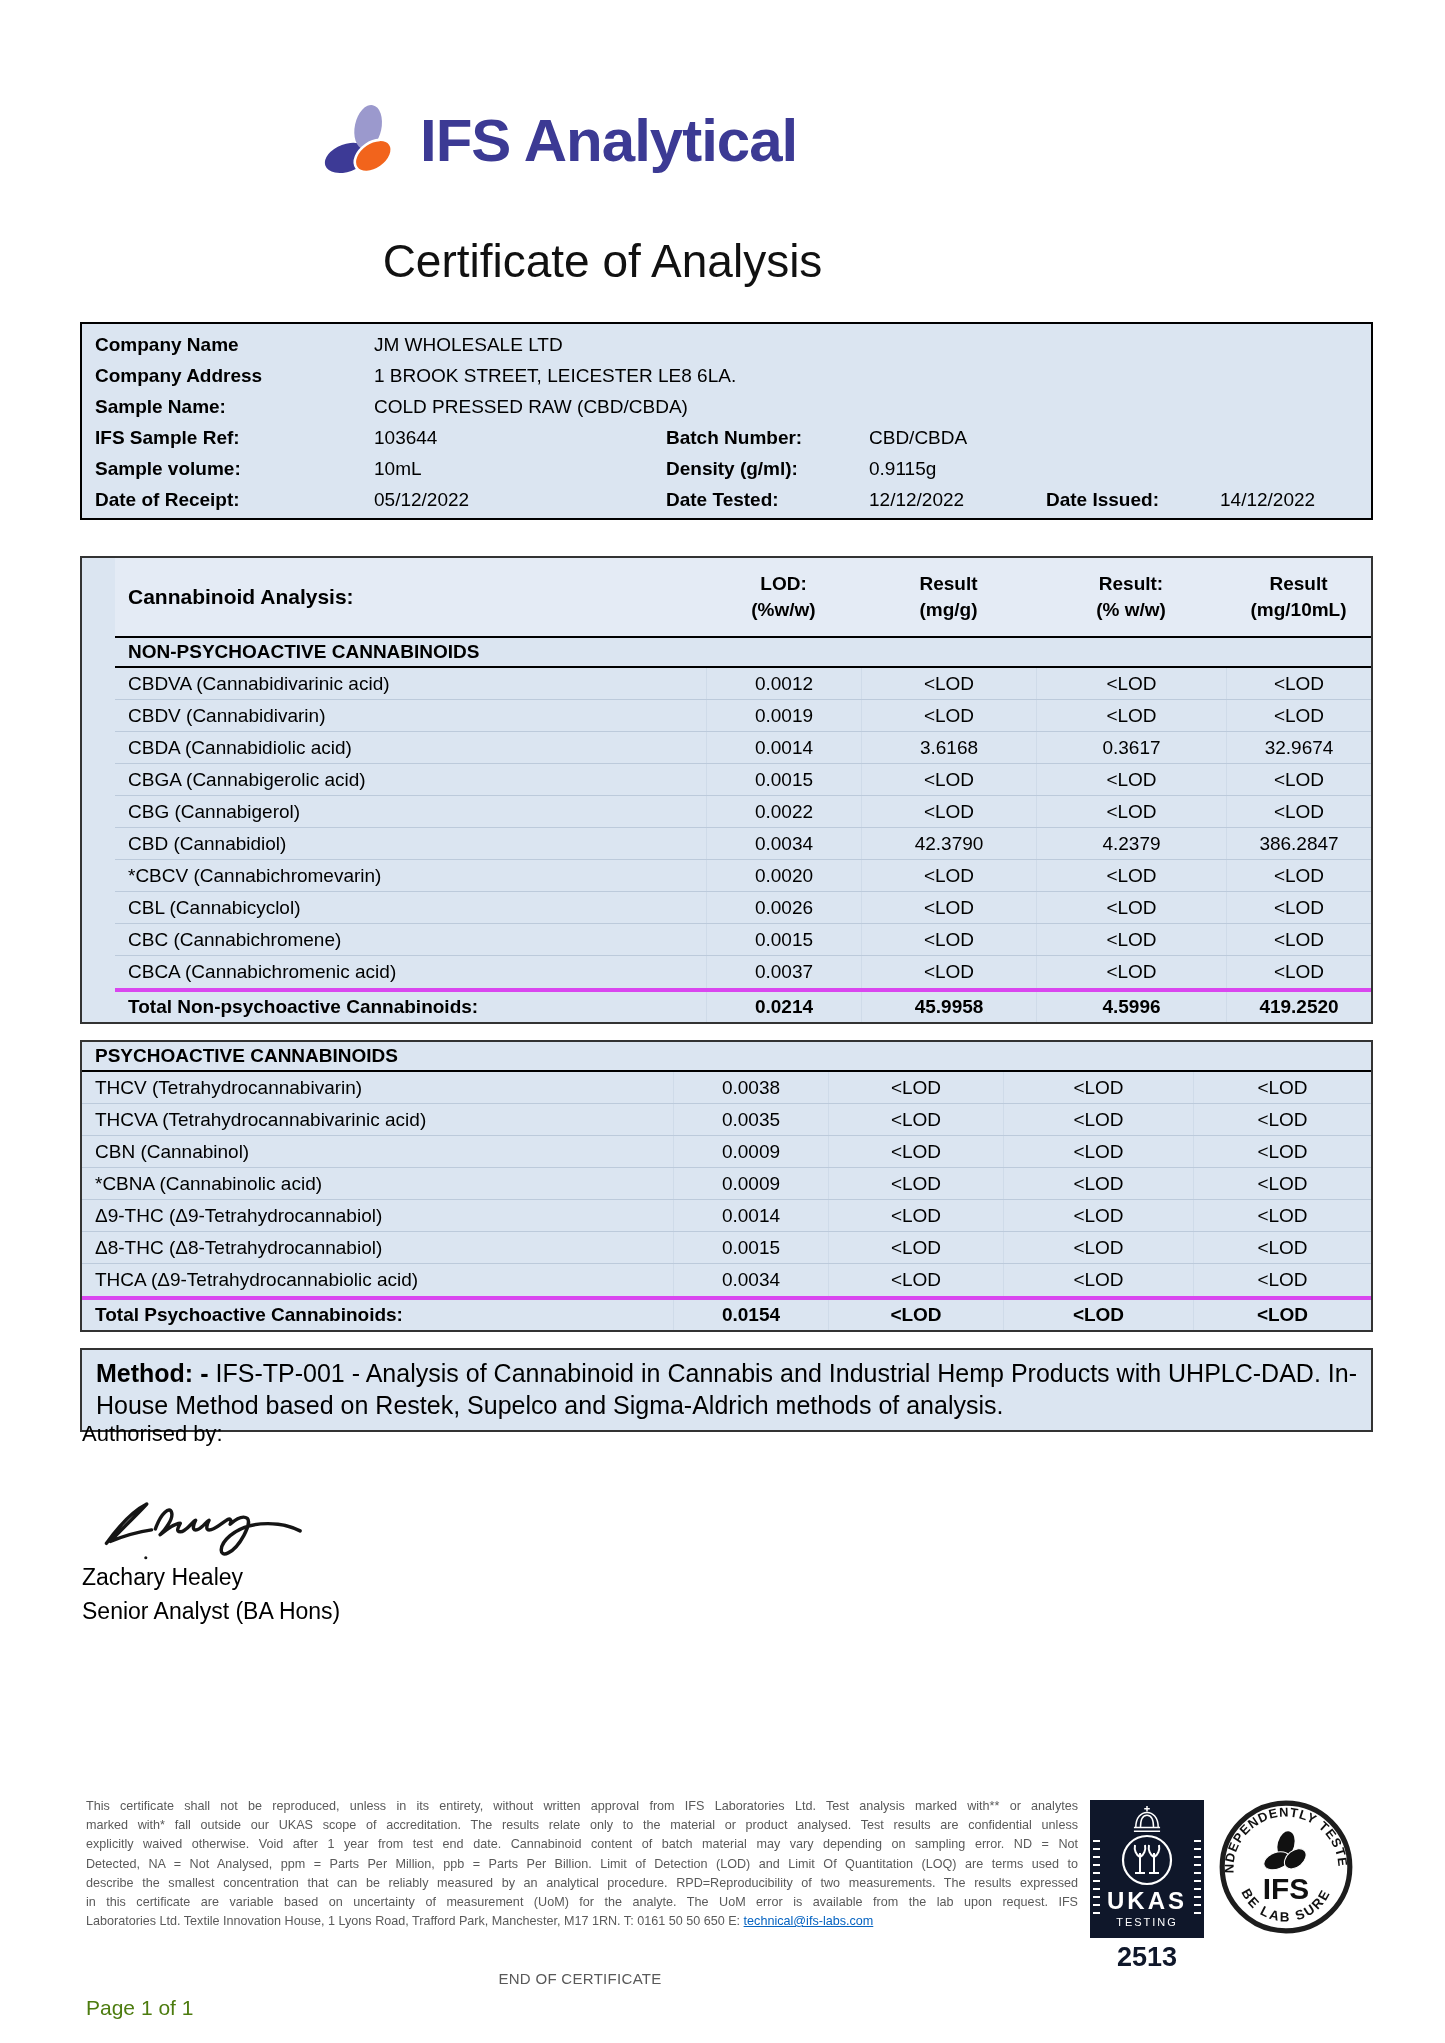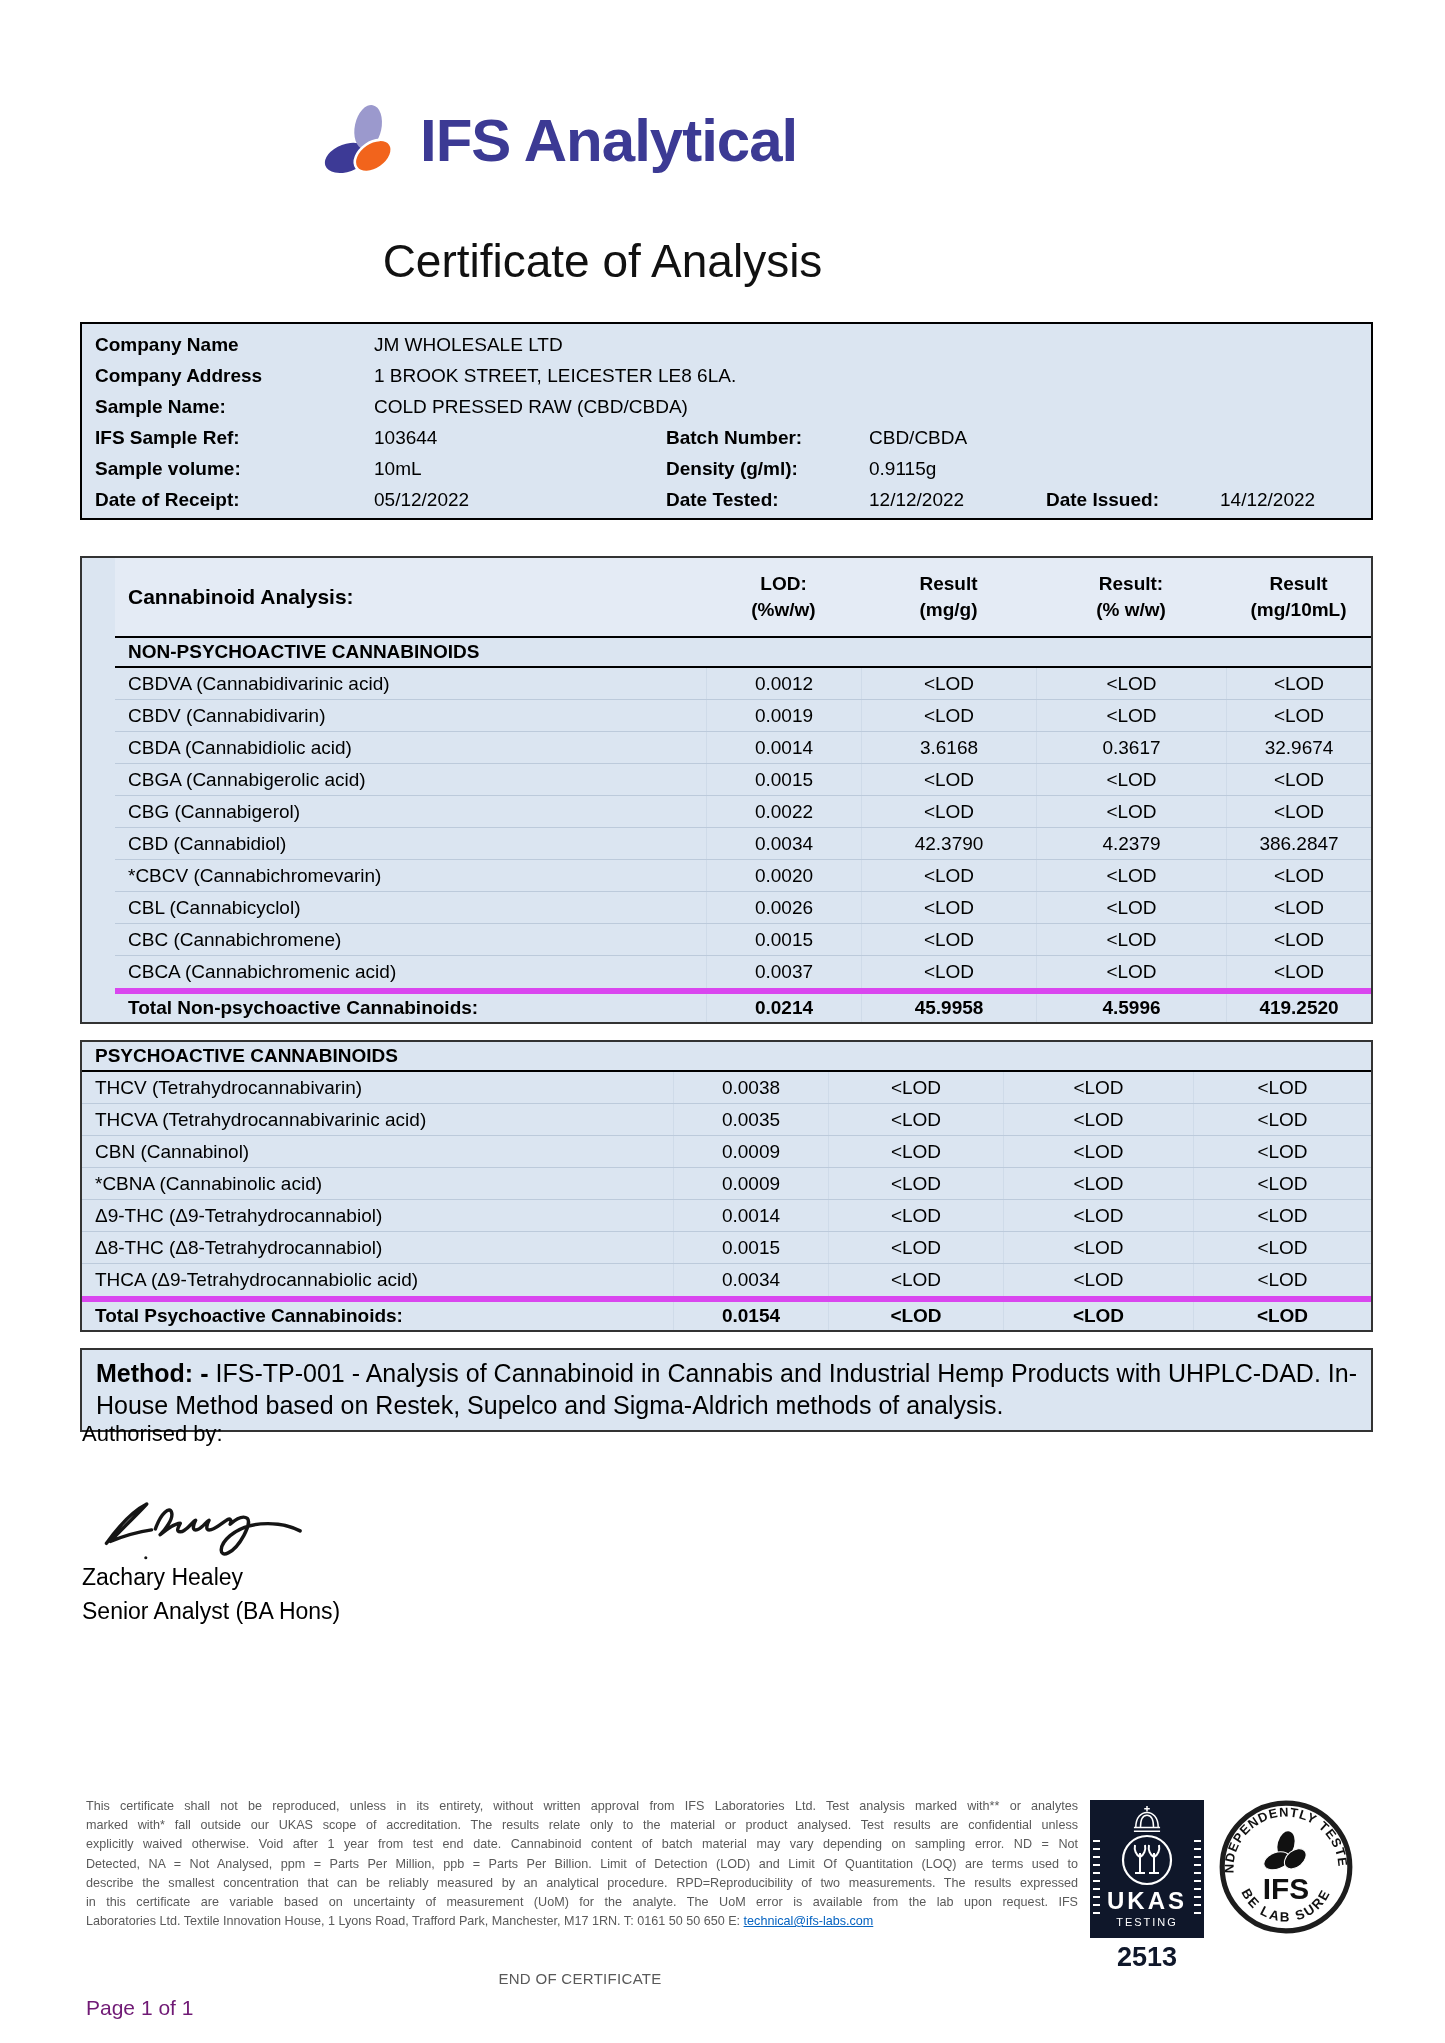--- a/index.html
+++ b/index.html
@@ -35,7 +35,7 @@
   .cname{padding-left:13px;white-space:nowrap;}
   .cval{text-align:center;border-left:1px solid #cfdbe9;align-self:stretch;
         display:flex;align-items:center;justify-content:center;}
-  .total-row{height:34px;border-top:6px solid #d946ef;border-bottom:none;}
+  .total-row{height:34px;border-top:4px solid #d946ef;border-bottom:none;}
   .total-row .cname,.total-row .cval{font-weight:bold;}
 
   

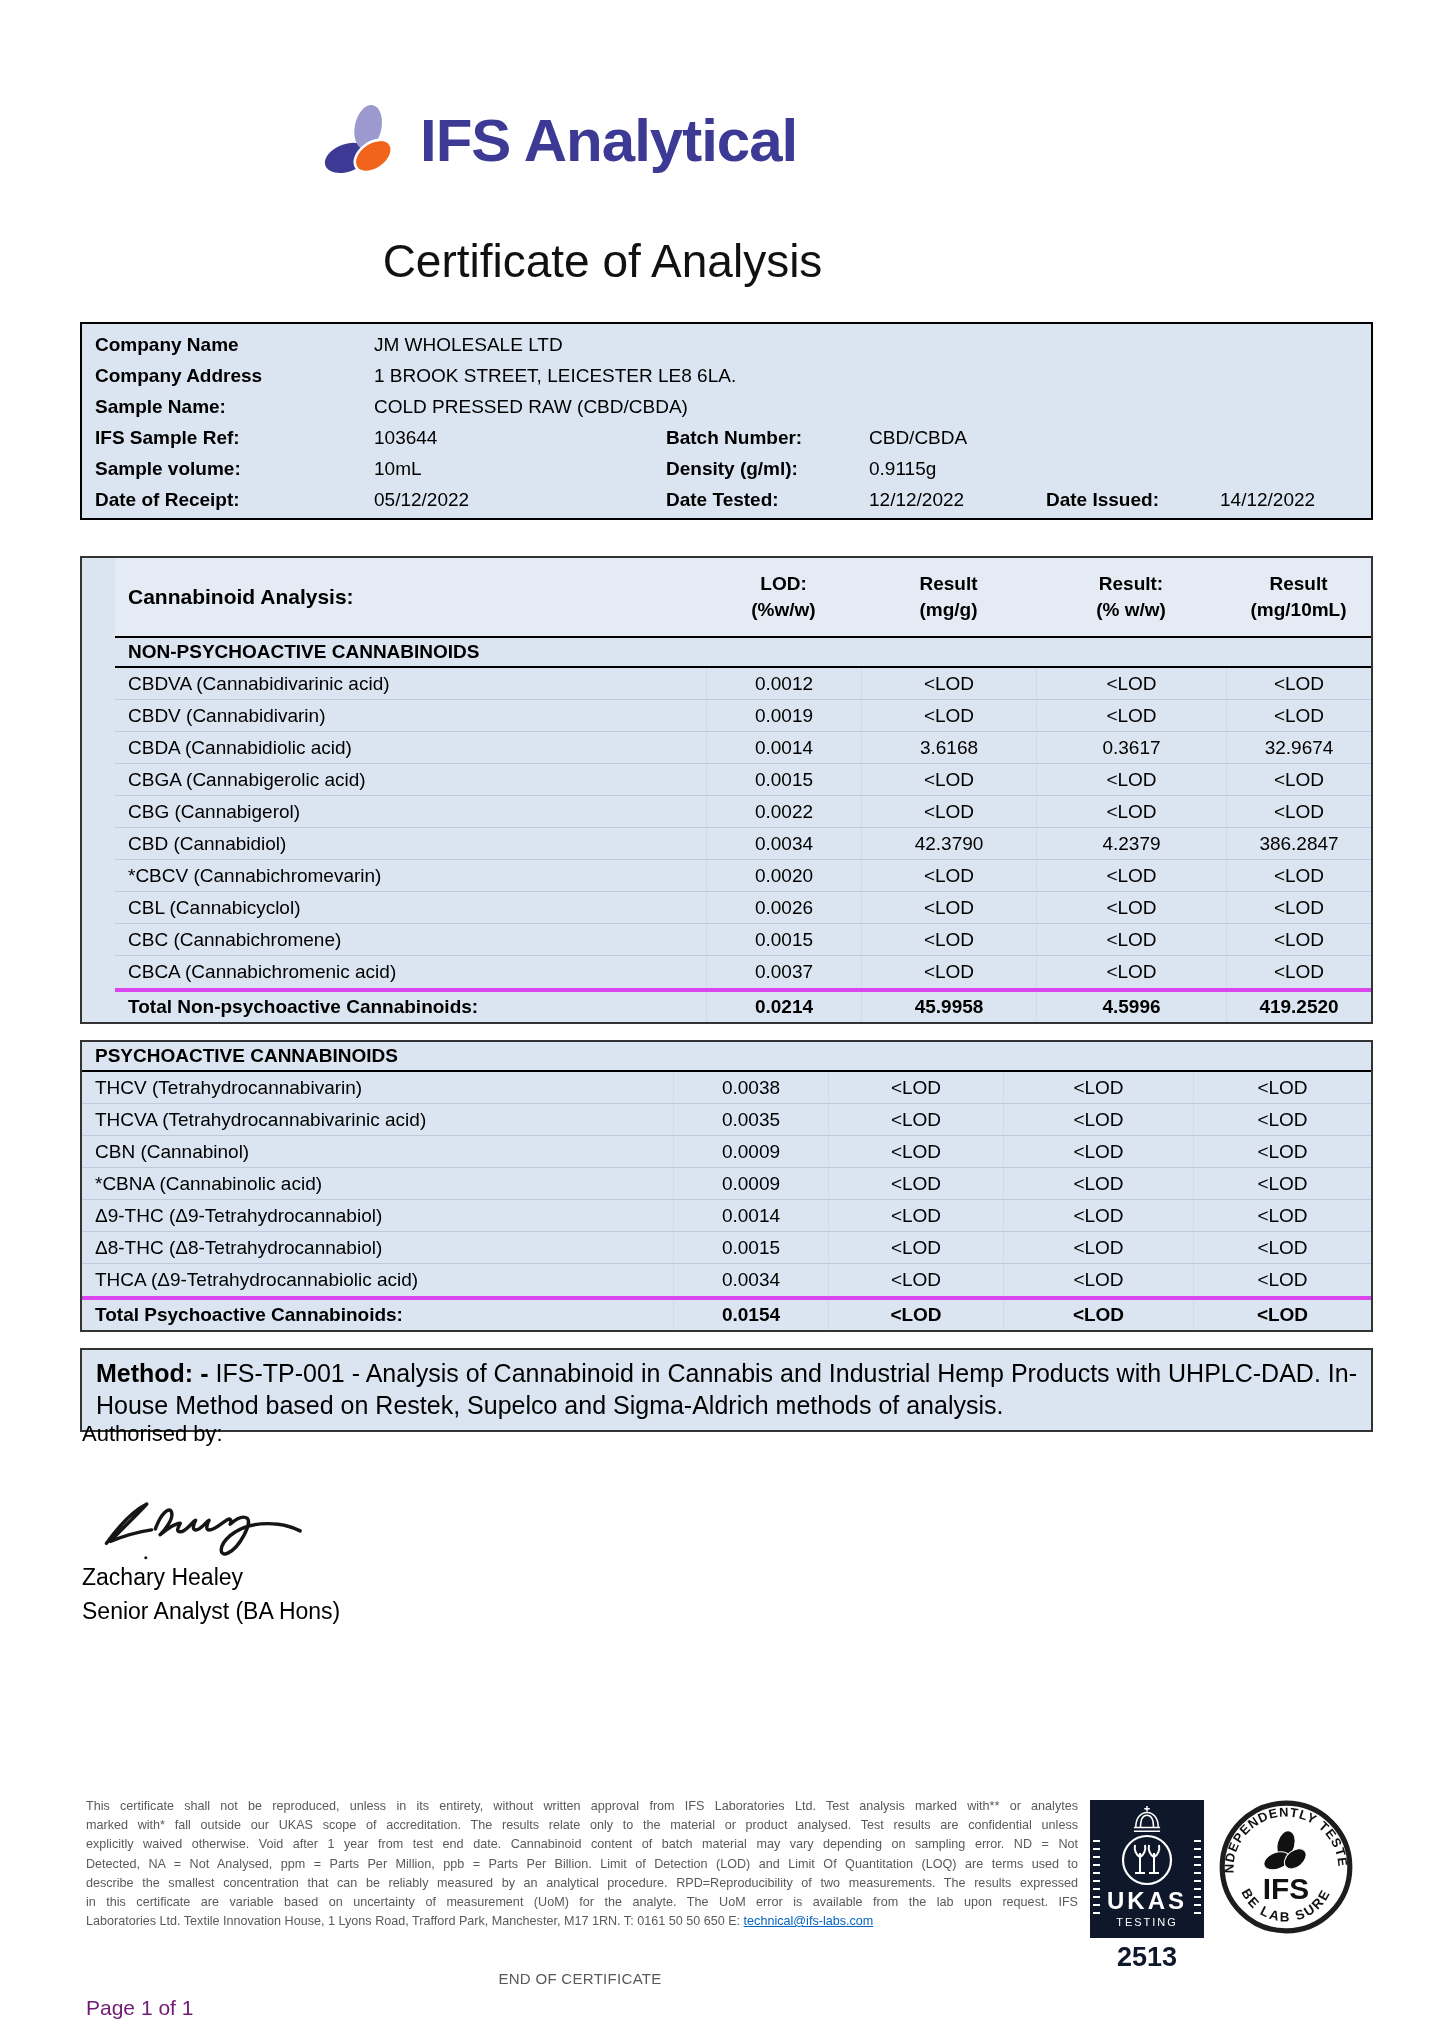--- a/index.html
+++ b/index.html
@@ -57,7 +57,7 @@
   .email-link{color:#0563c1;text-decoration:underline;cursor:pointer;}
   .end-cert{position:absolute;left:80px;top:1970px;width:1000px;text-align:center;
             font-size:15px;color:#595959;letter-spacing:.3px;}
-  .page-num{position:absolute;left:86px;top:1996px;font-size:21px;color:#701a75;}
+  .page-num{position:absolute;left:86px;top:1996px;font-size:21px;color:#4d7c0f;}
 
   
   .ukas{position:absolute;left:1090px;top:1800px;width:114px;height:138px;background:#0f172a;

